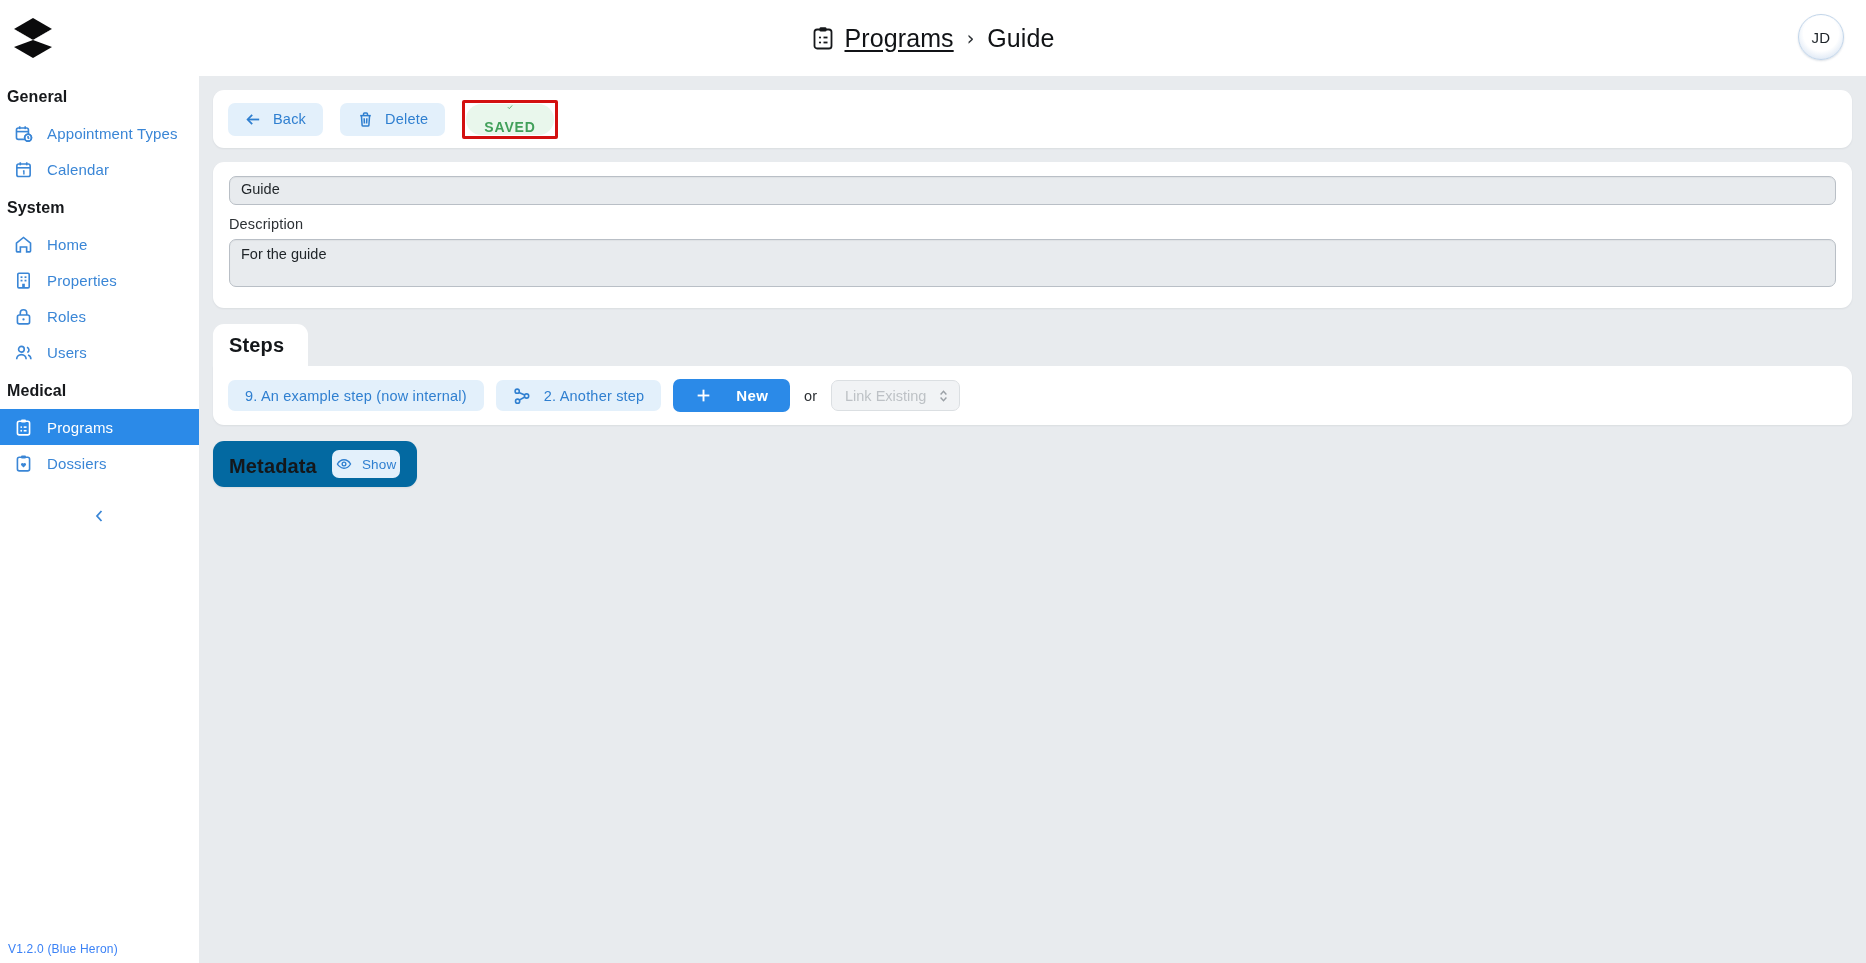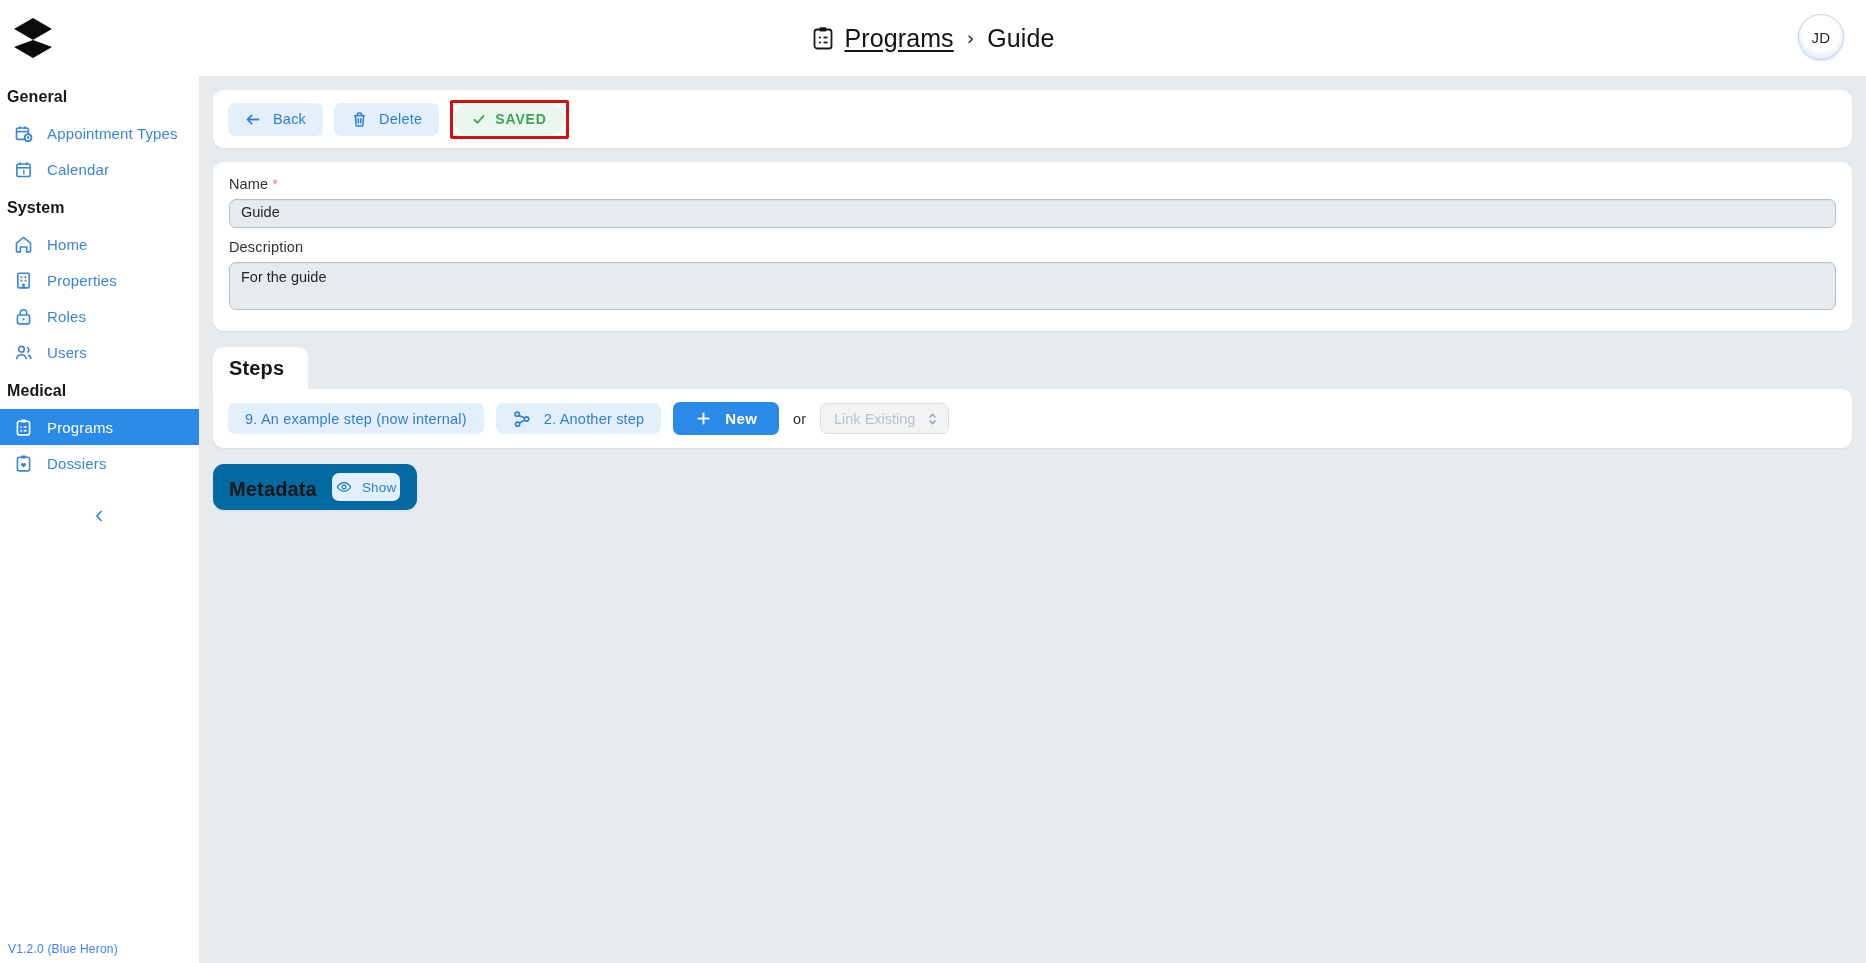--- a/index.html
+++ b/index.html
@@ -109,7 +109,7 @@
   
   .toolbar-card {
     height: 58px; display: flex; align-items: center;
-    padding: 0 15px; gap: 11px; margin-bottom: 14px;
+    padding: 0 15px; gap: 17px; margin-bottom: 14px;
   }
   .btn {
     display: inline-flex; align-items: center; gap: 11px;

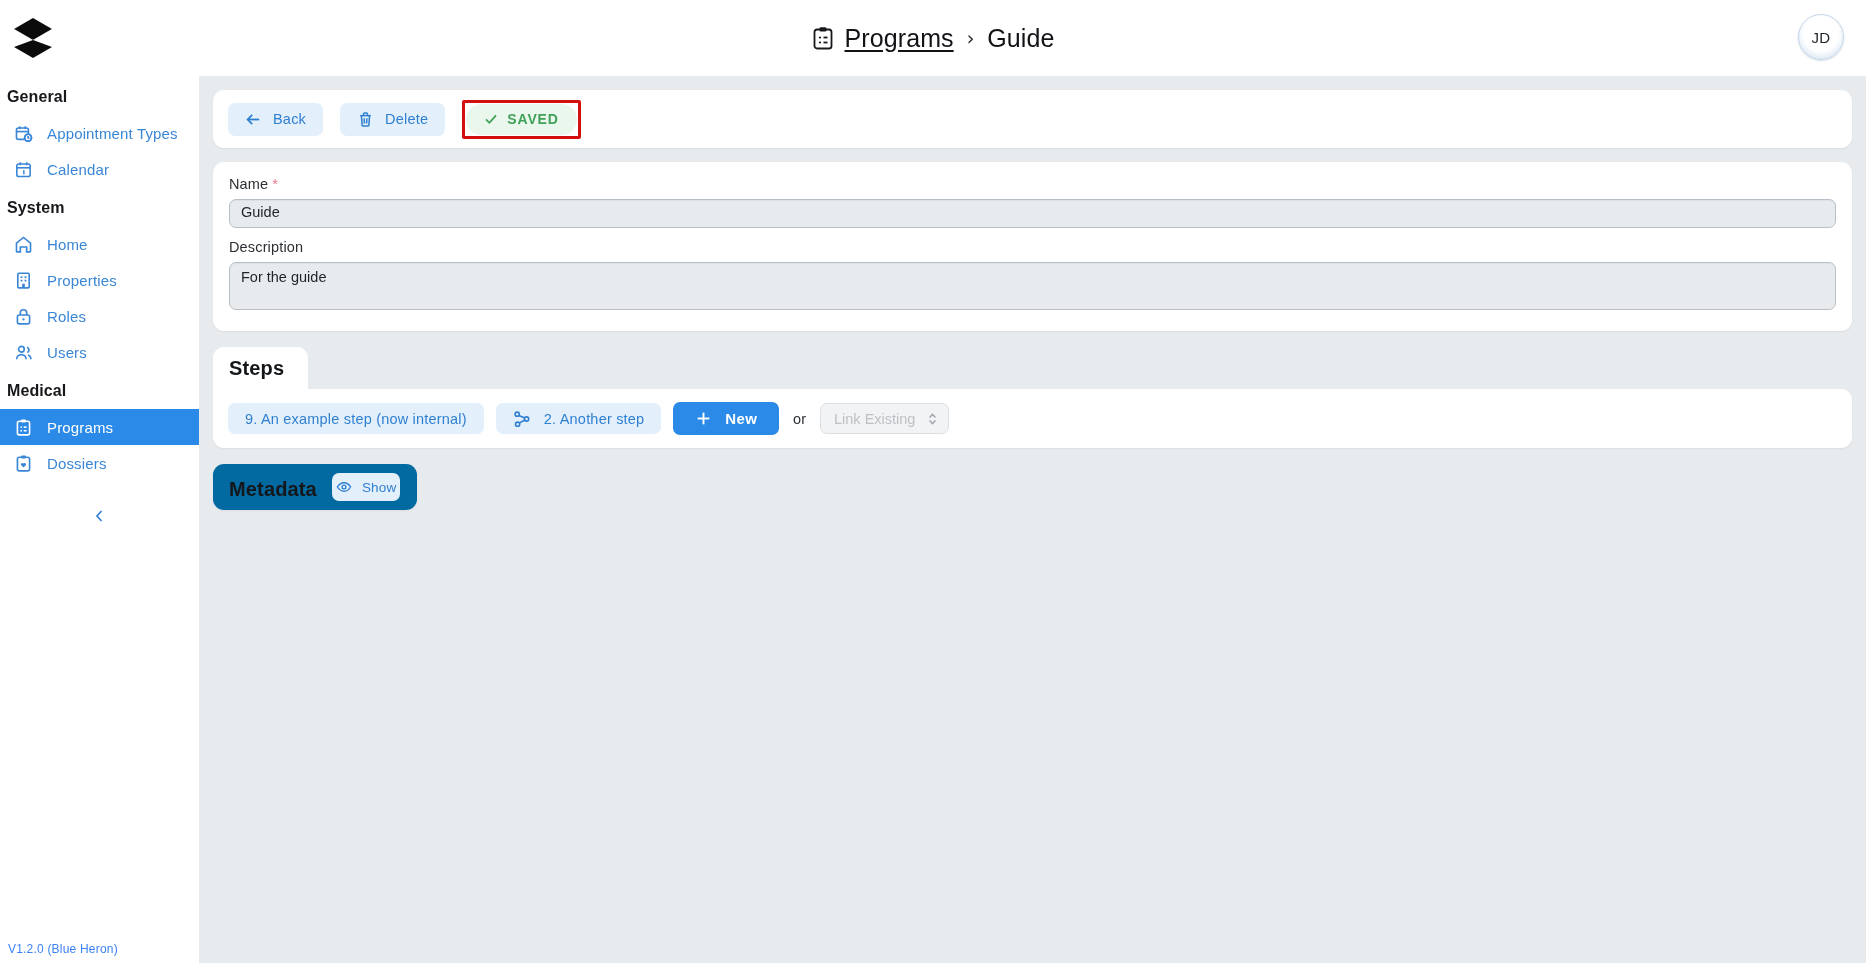--- a/index.html
+++ b/index.html
@@ -130,6 +130,7 @@
     background: #e9f7ec; color: #41a05a;
     font-size: 14px; font-weight: bold; letter-spacing: .9px;
     font-family: "Liberation Sans", sans-serif;
+    flex-direction: column;
   }
   .saved-badge .ico { width: 14px; height: 14px; display:block; }
 

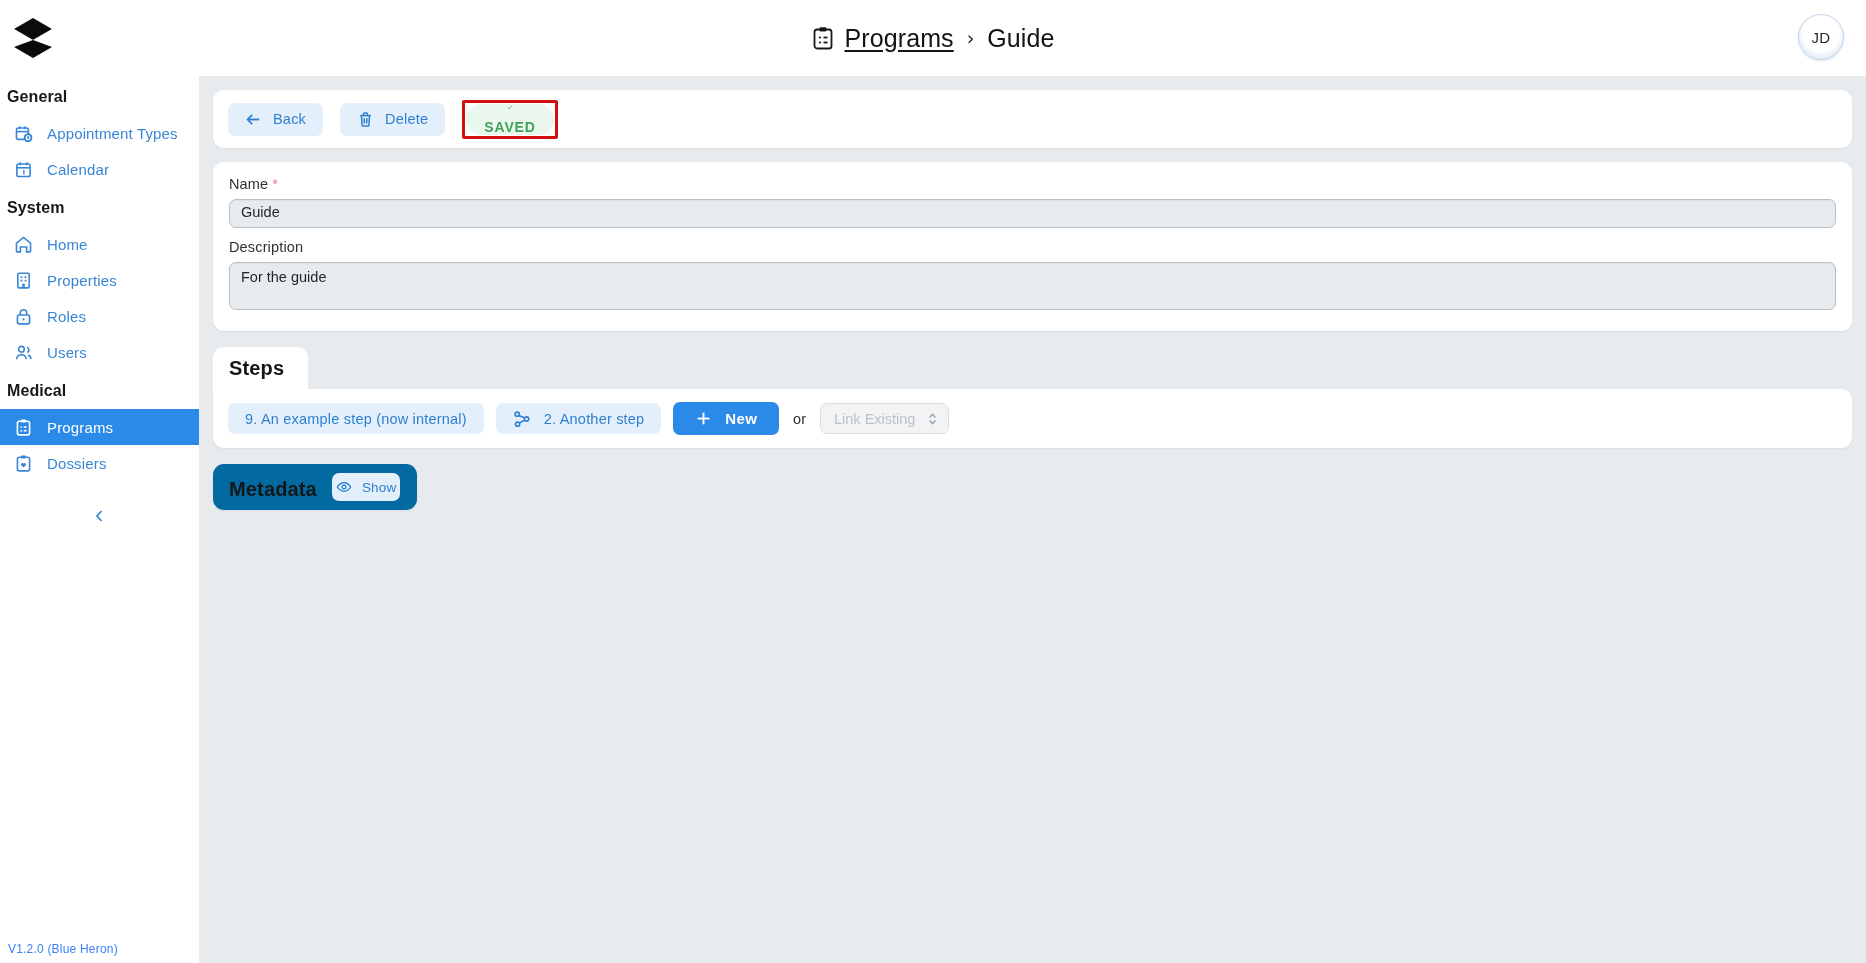--- a/index.html
+++ b/index.html
@@ -398,9 +398,6 @@
     
     <div class="card form-card">
       <div class="field-block">
-        <div class="field-label">
-          <span>Name</span><span class="req">*</span>
-        </div>
         <input class="inp" type="text" value="Guide" style="">
       </div>
 

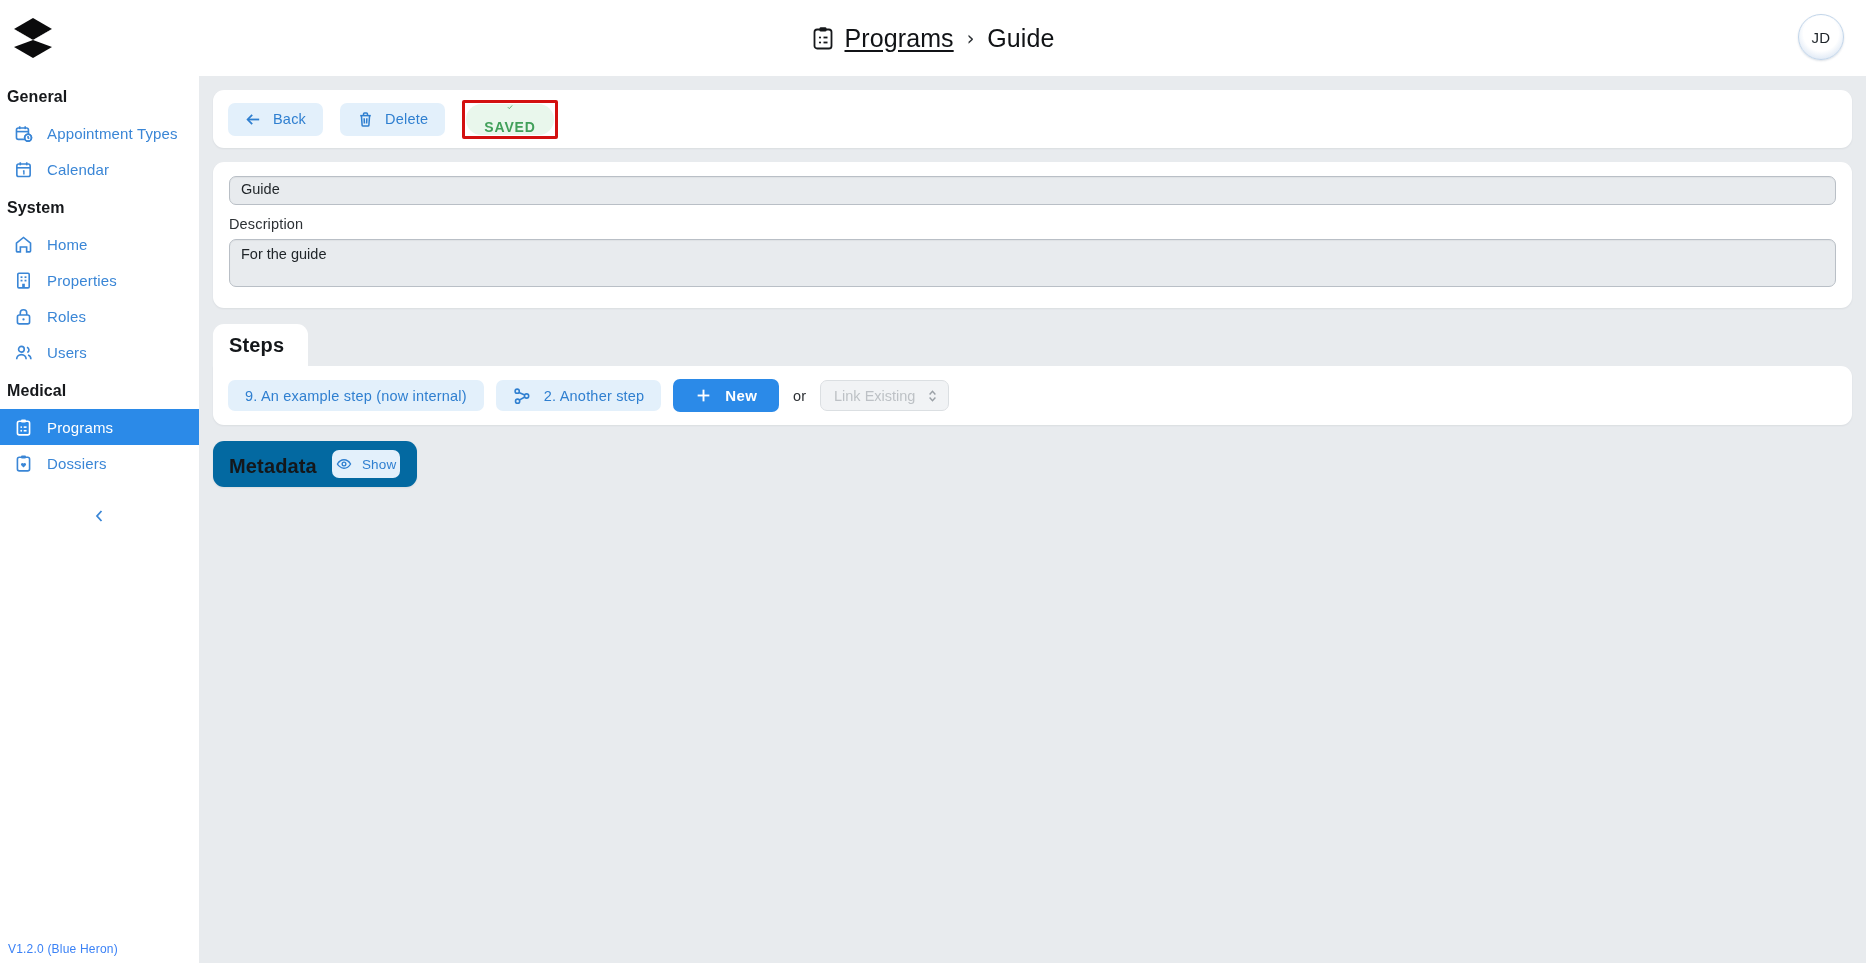--- a/index.html
+++ b/index.html
@@ -179,7 +179,7 @@
   .btn-primary {
     background: #2b8ae8; color: #ffffff;
     height: 33px; padding: 0 22px; border-radius: 7px;
-    display: inline-flex; align-items: center; gap: 13px;
+    display: inline-flex; align-items: center; gap: 24px;
     font-size: 15px; font-weight: bold; border: none; cursor: pointer;
     letter-spacing: .3px; font-family: "Liberation Sans", sans-serif;
   }

